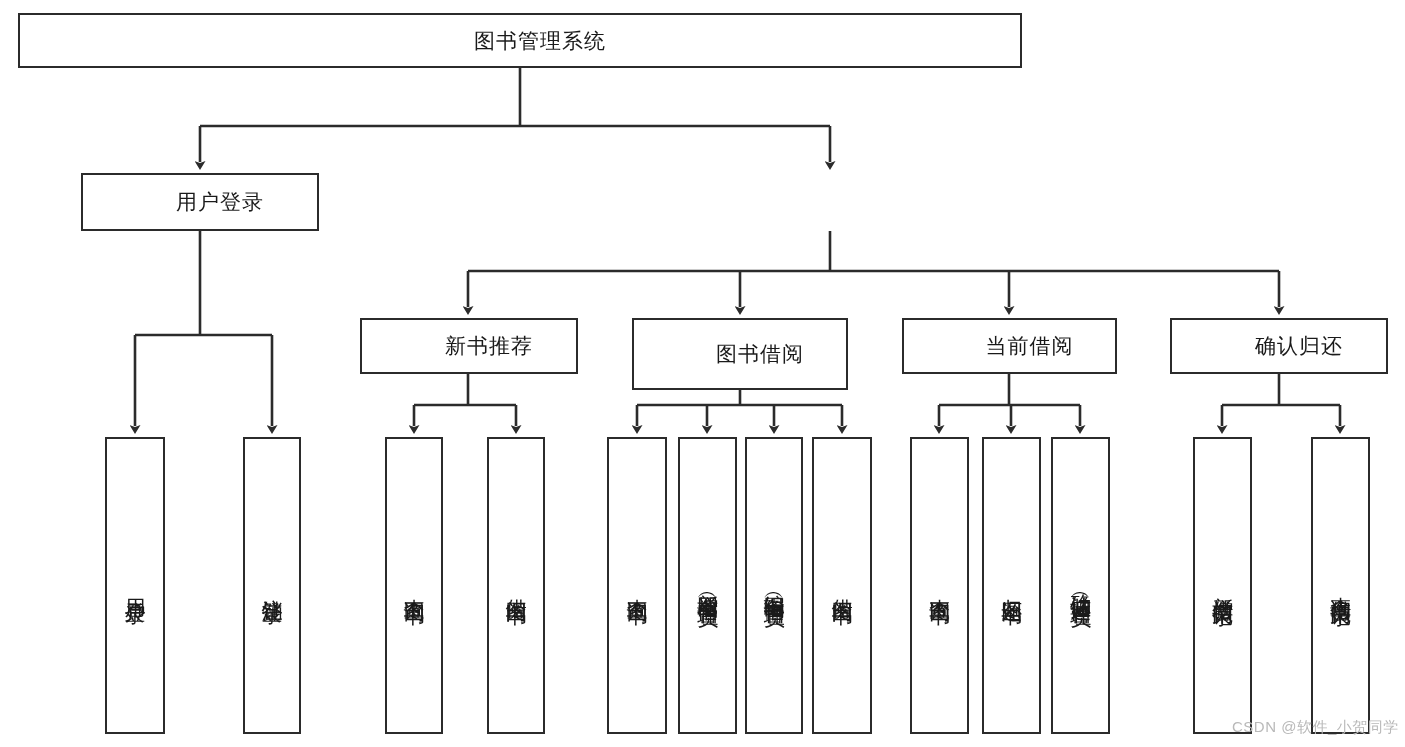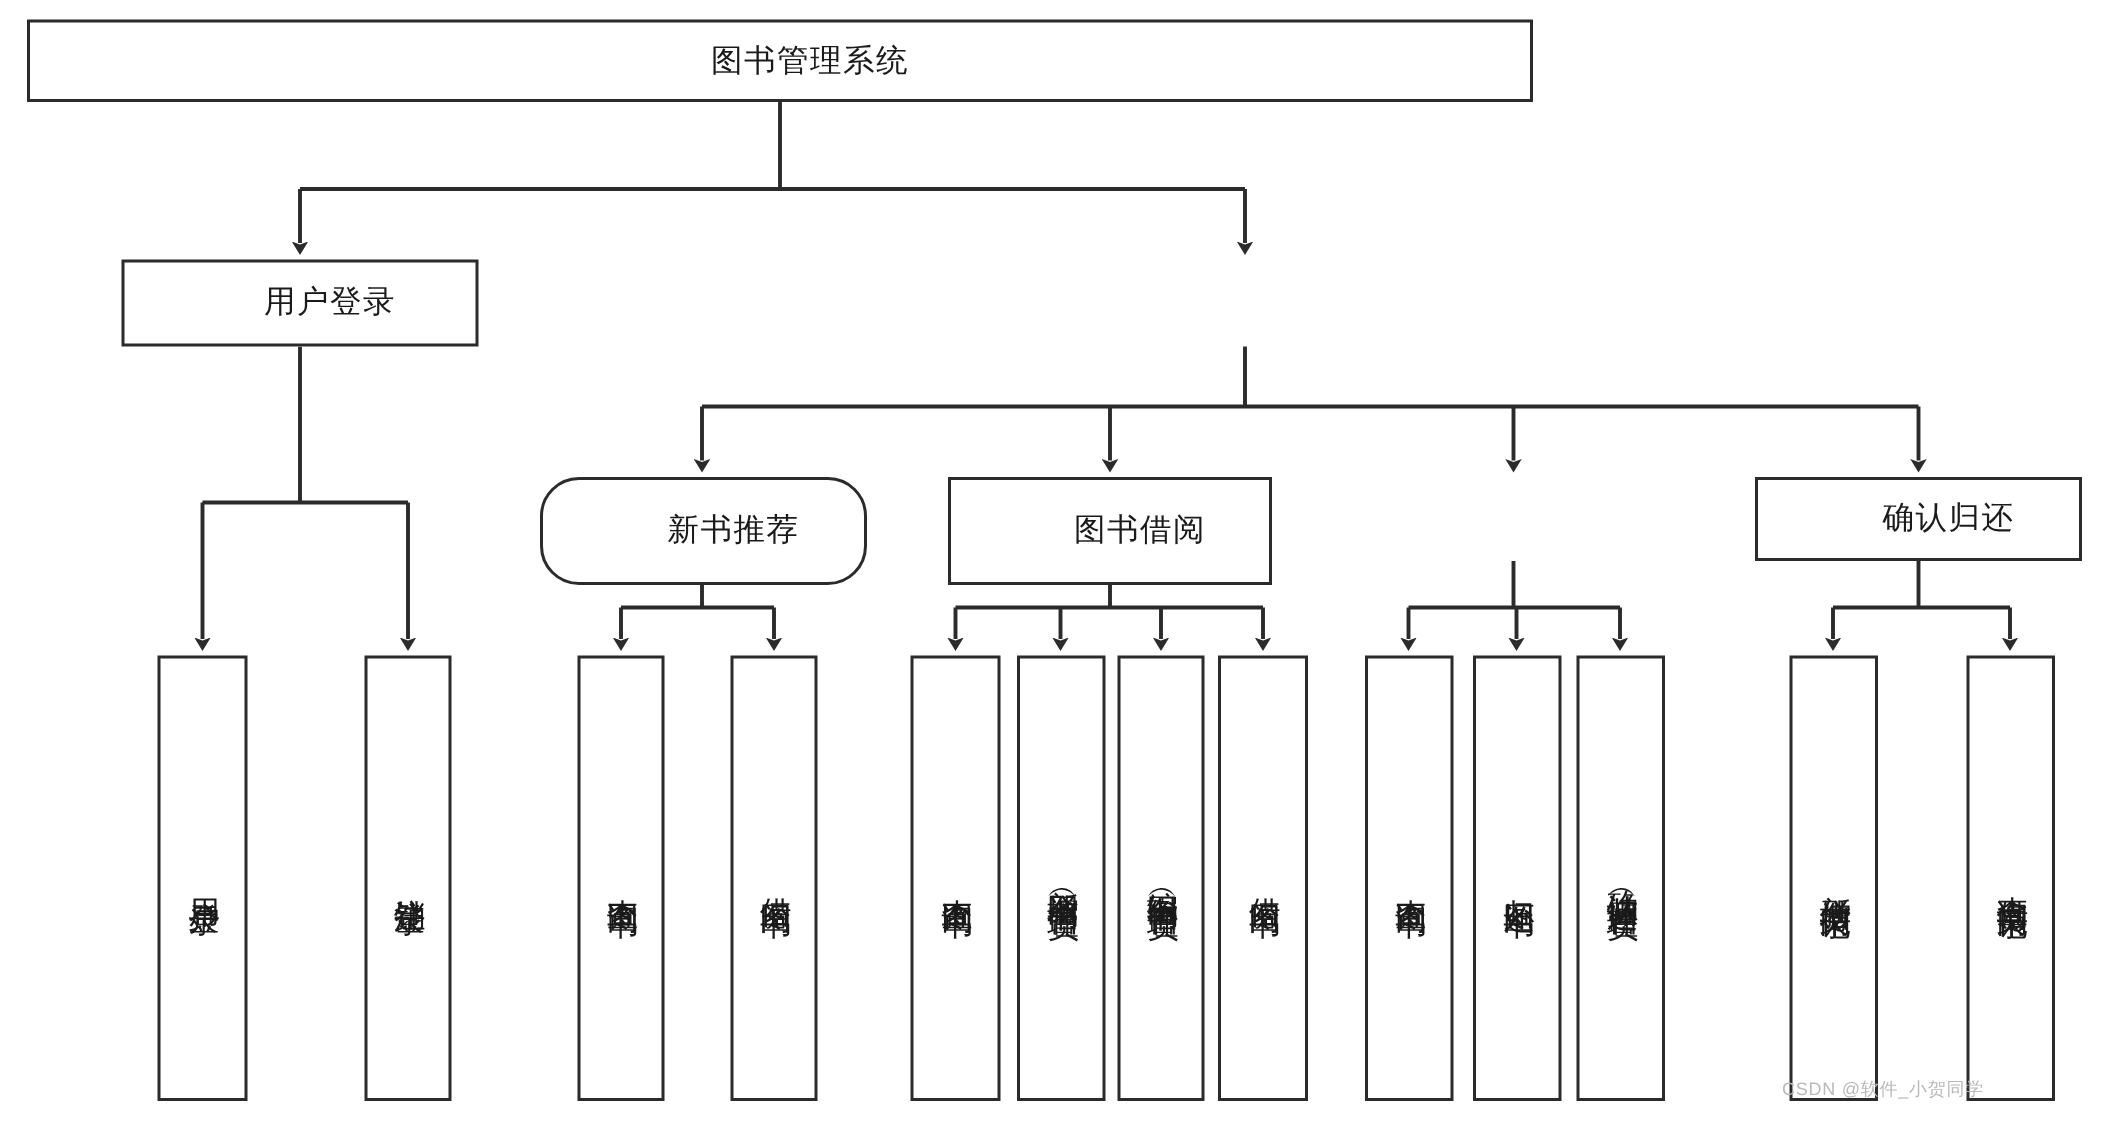--- a/index.html
+++ b/index.html
@@ -128,7 +128,7 @@
     <span>用户登录</span>
   </div>
 
-  <div class="node horiz" style="left:360px; top:318px; width:218px; height:72px;border-radius:26px;">
+  <div class="node horiz" style="left:360px; top:318px; width:218px; height:56px;">
     <span>新书推荐</span>
   </div>
   <div class="node horiz" style="left:632px; top:318px; width:216px; height:72px;">

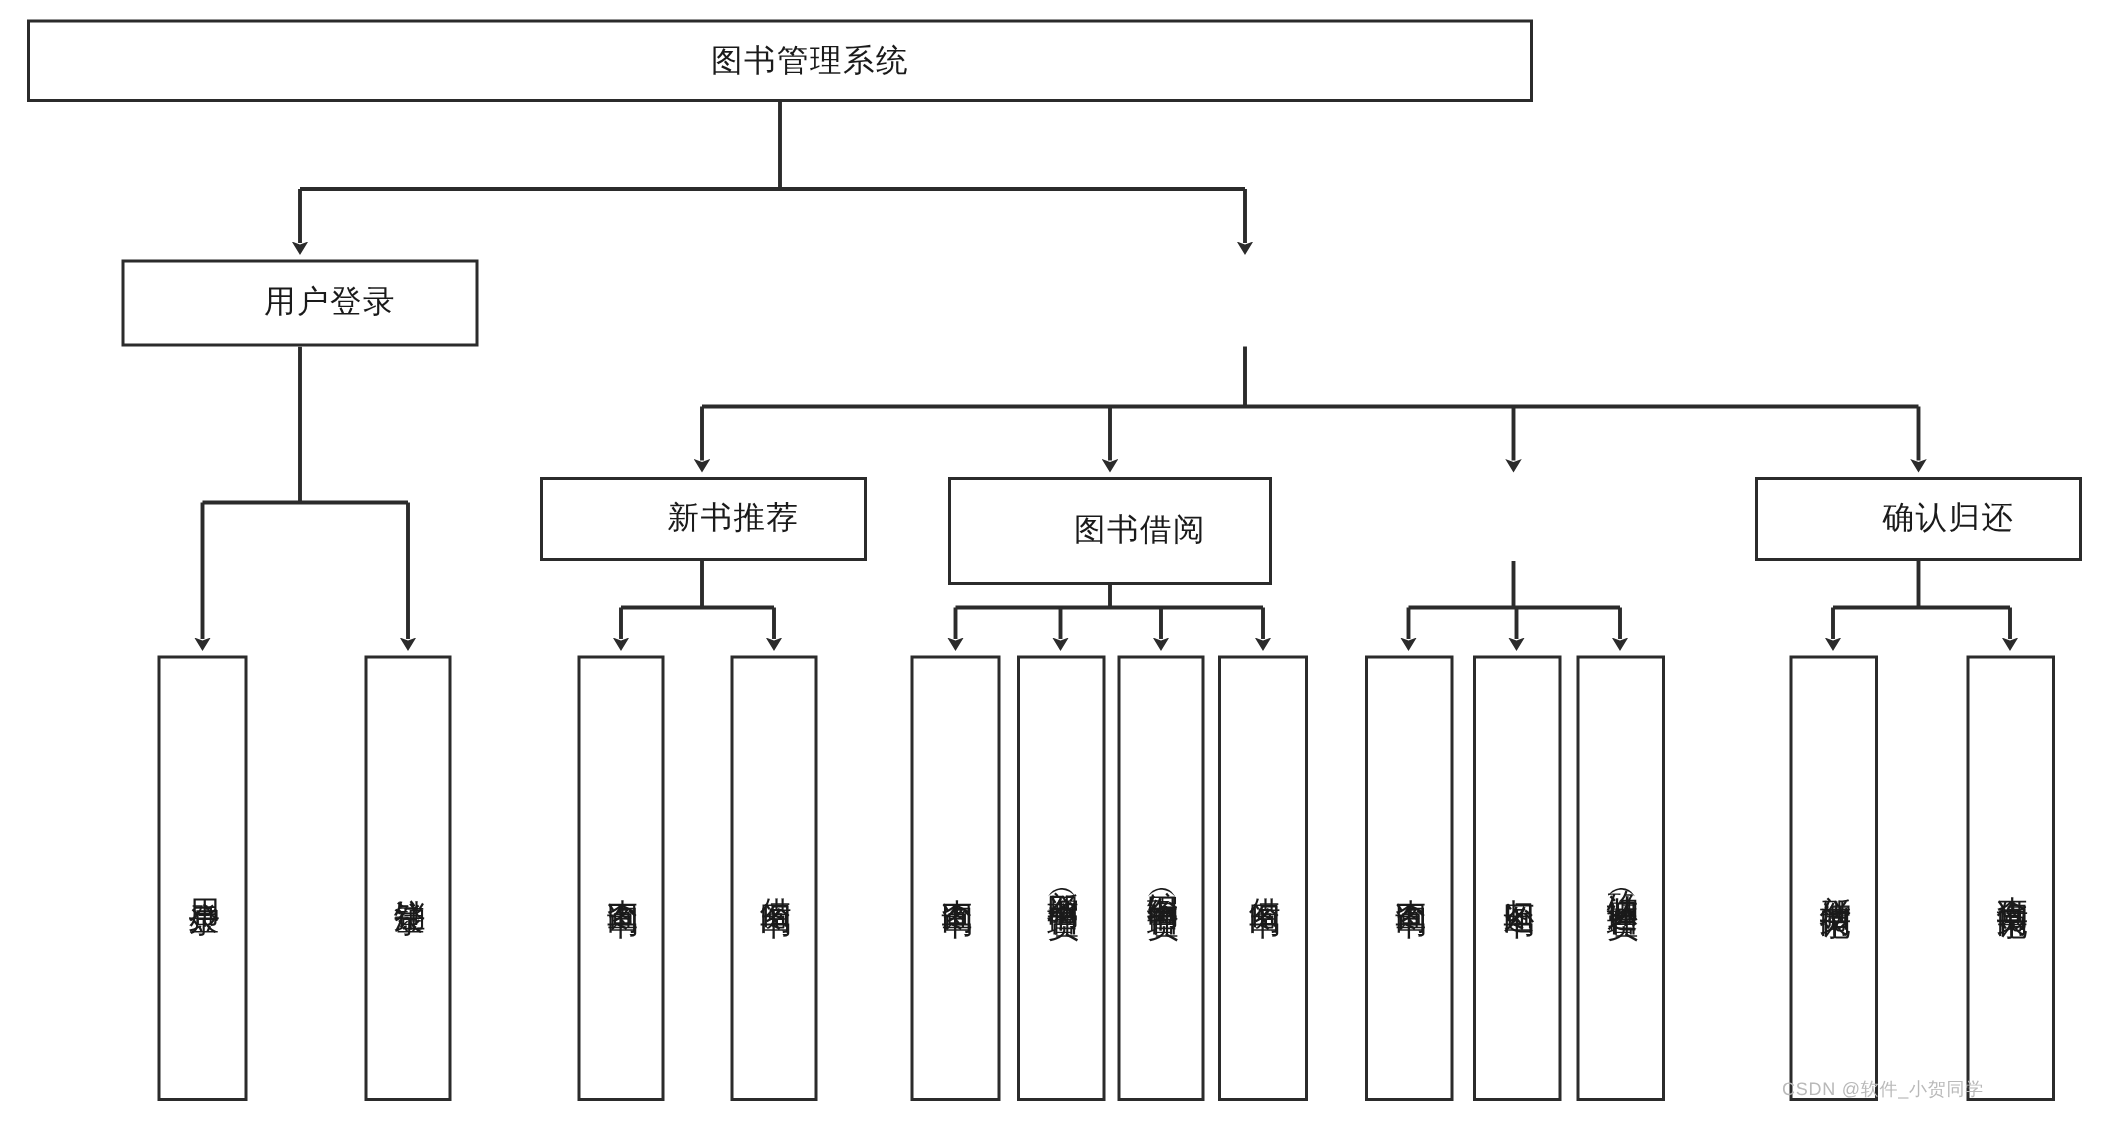--- a/index.html
+++ b/index.html
@@ -134,6 +134,9 @@
   <div class="node horiz" style="left:632px; top:318px; width:216px; height:72px;">
     <span>图书借阅</span>
   </div>
+  <div class="node horiz" style="left:902px; top:318px; width:215px; height:56px;">
+    <span>当前借阅</span>
+  </div>
   <div class="node horiz" style="left:1170px; top:318px; width:218px; height:56px;">
     <span>确认归还</span>
   </div>

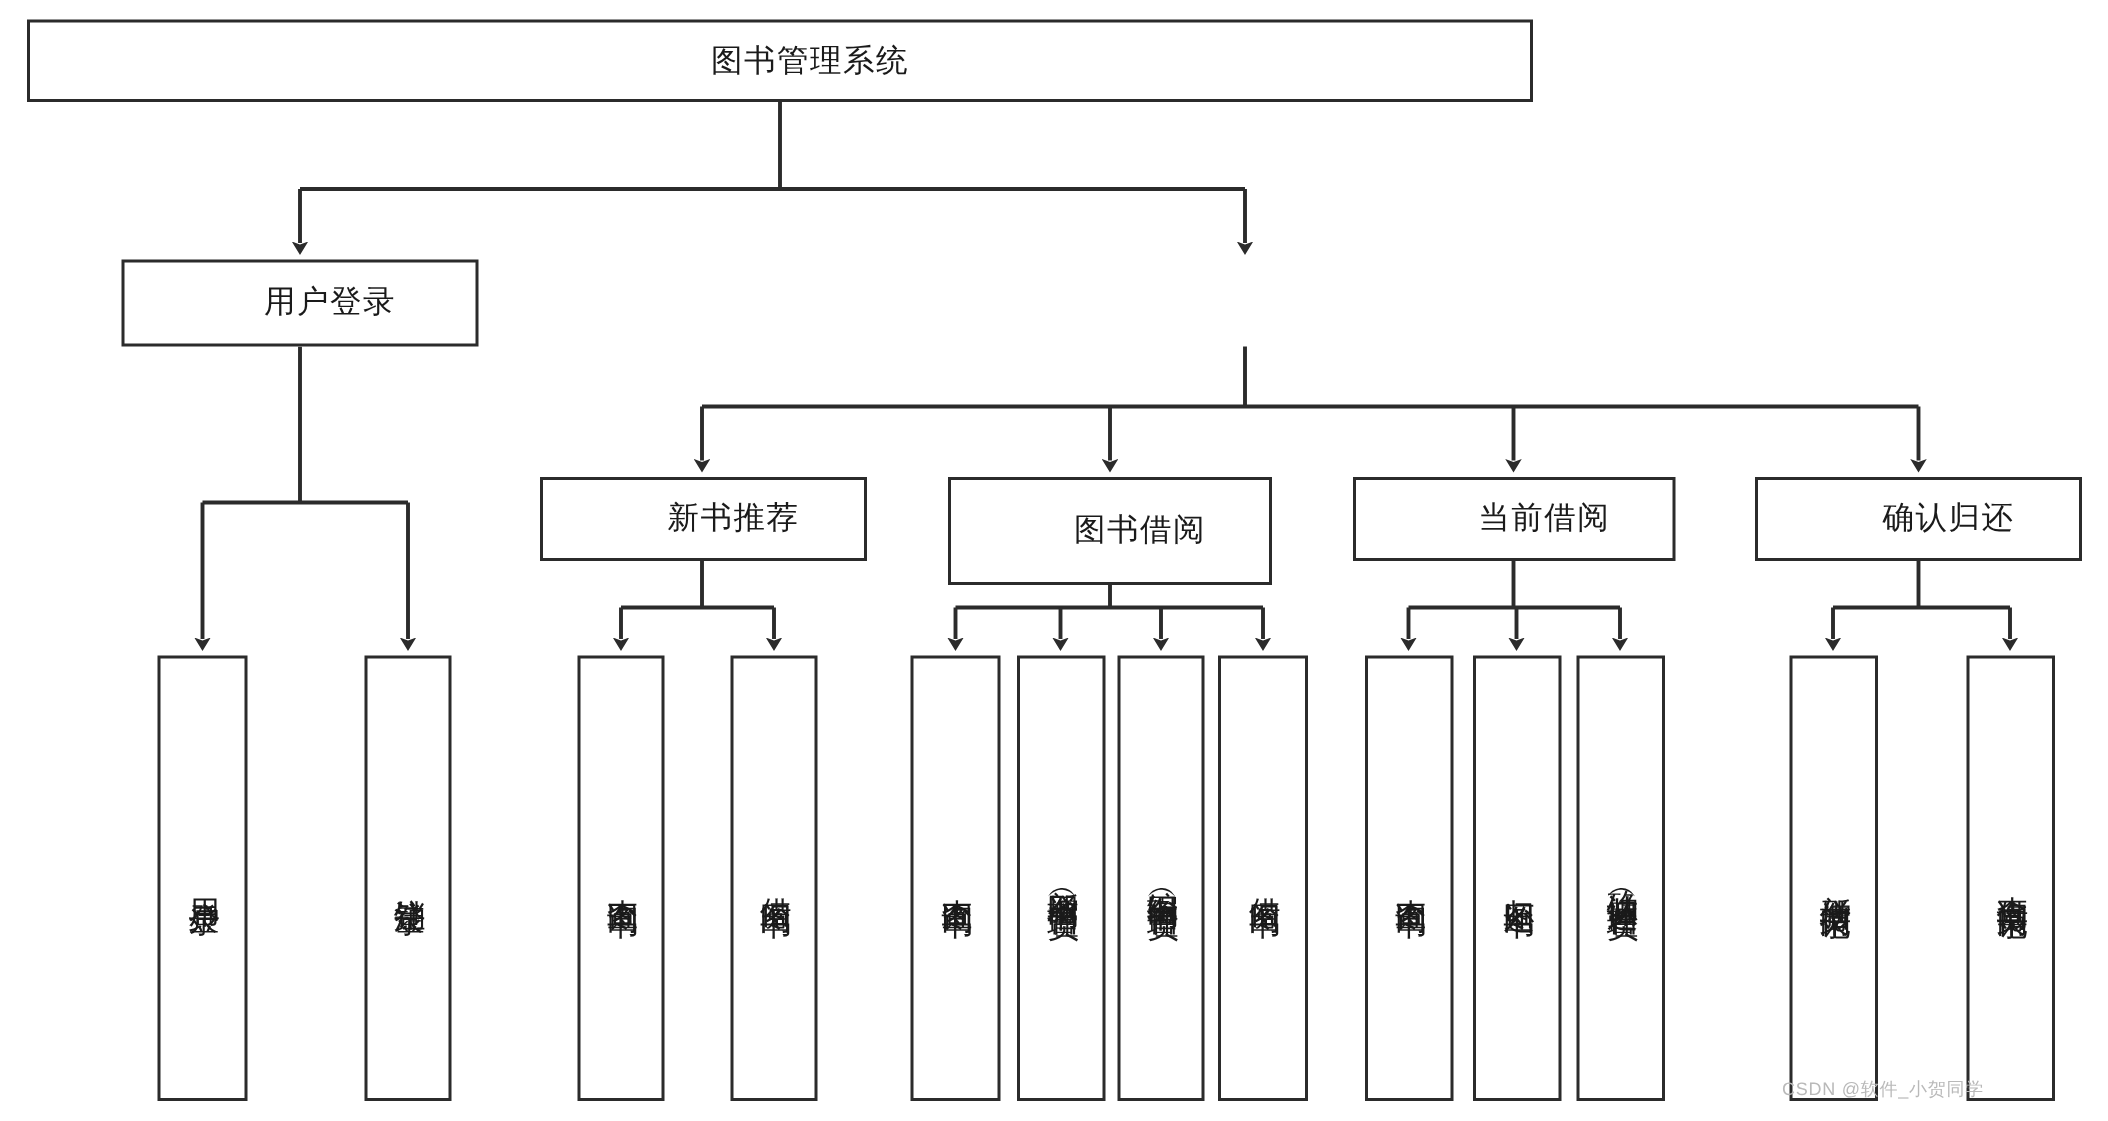--- a/index.html
+++ b/index.html
@@ -58,10 +58,11 @@
   }
   .watermark {
     position: absolute;
-    font-size: 12px;
+    font-size: 15px;
     color: #b9b9b9;
     white-space: nowrap;
     letter-spacing: 0.5px;
+    margin-left: 44px;
   }
 </style>
 </head>

